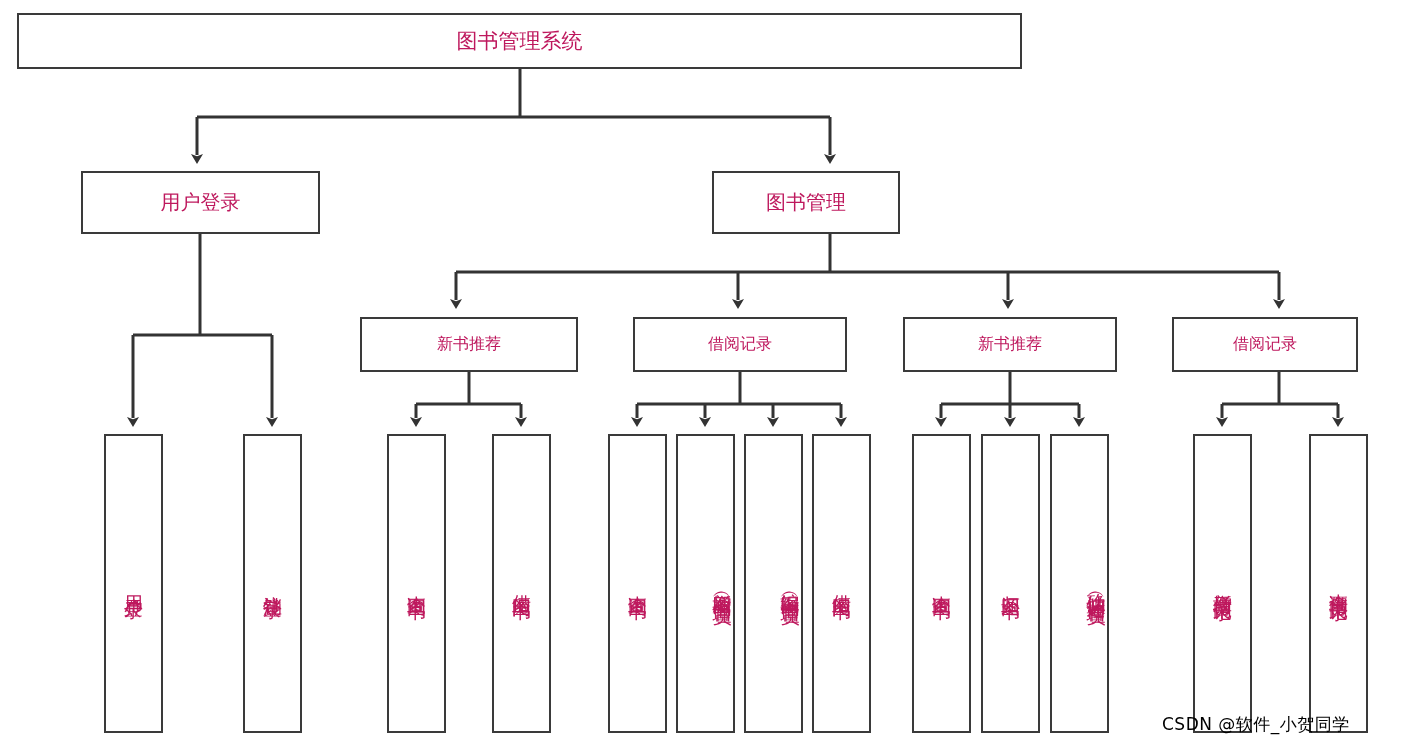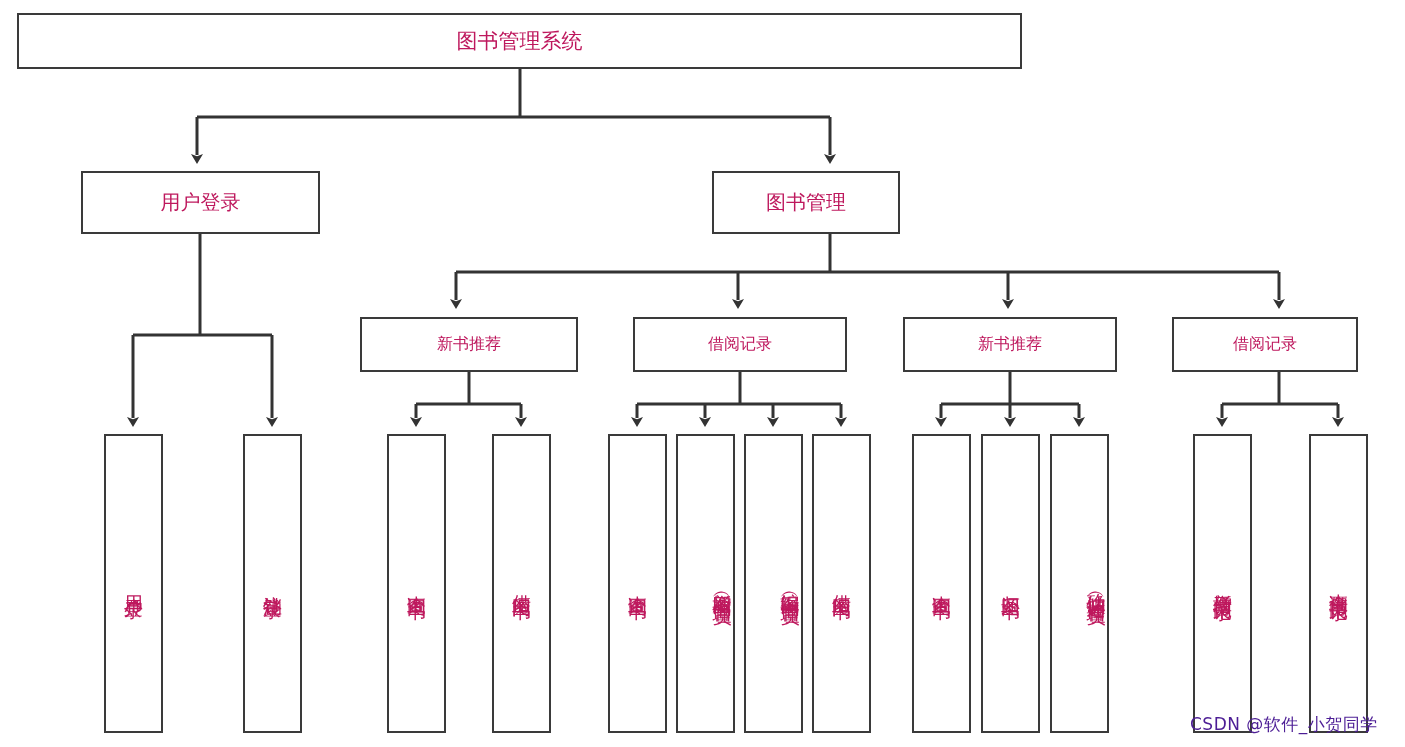--- a/index.html
+++ b/index.html
@@ -68,10 +68,10 @@
   }
   .watermark {
     position: absolute;
-    left: 1190px;
+    left: 1162px;
     top: 713px;
     font-size: 17px;
-    color: #4c1d95;
+    color: #000000;
     white-space: nowrap;
     z-index: 3;
     letter-spacing: 0.5px;

